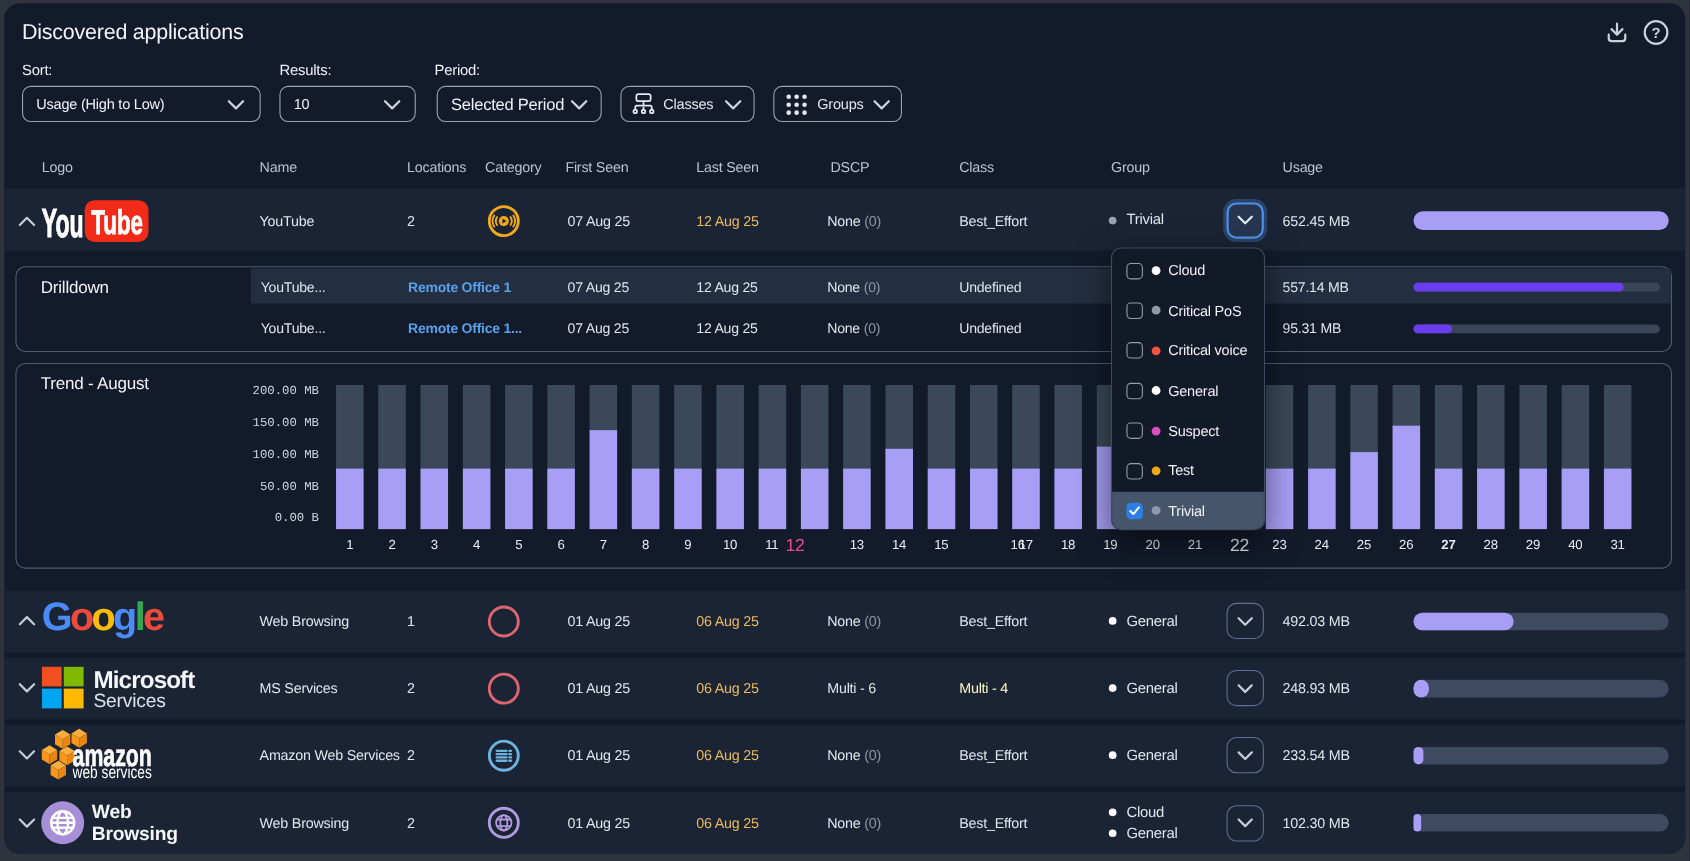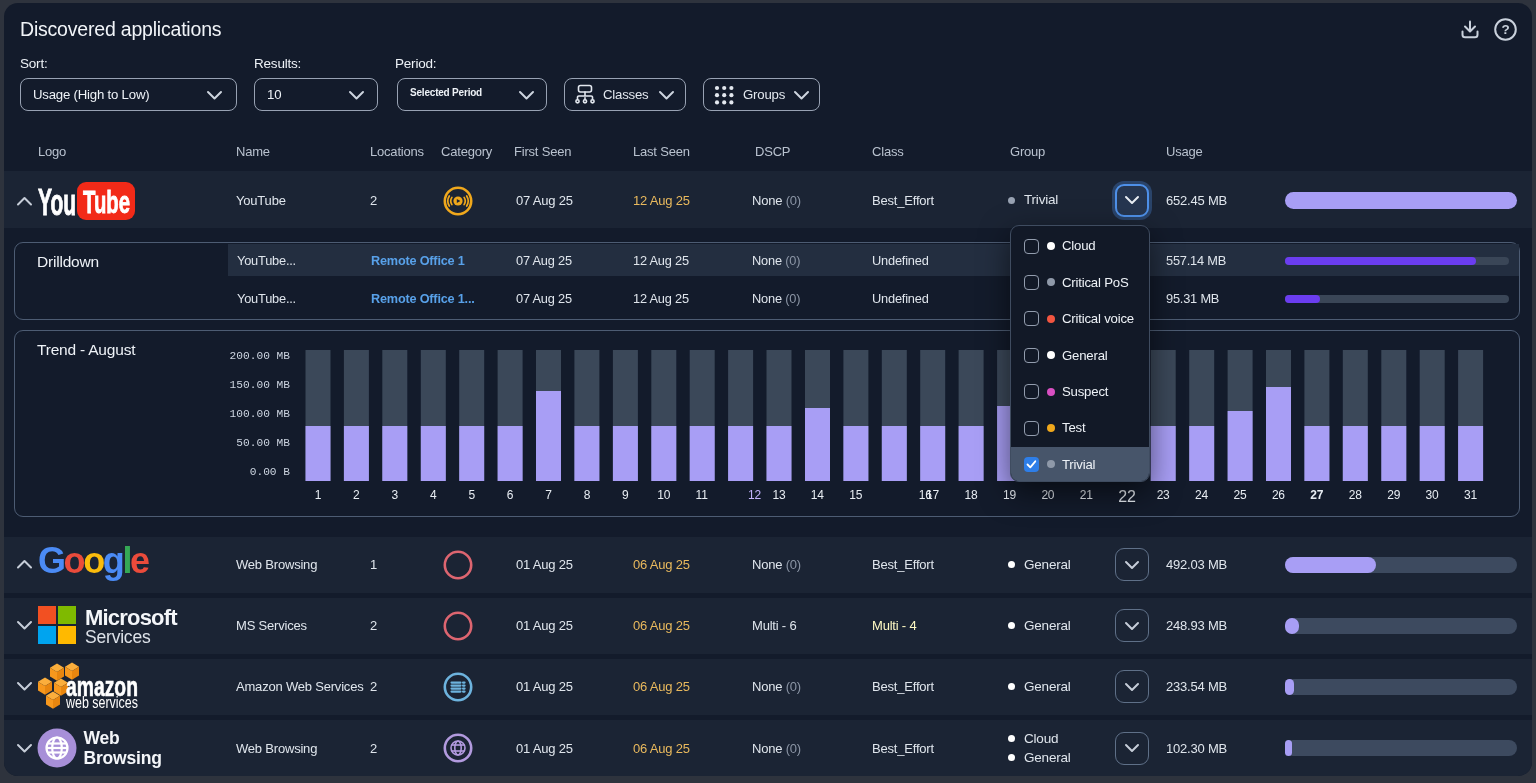--- a/index.html
+++ b/index.html
@@ -39,7 +39,7 @@
     <polyline points="0,0 6.5,6.5 13,0" transform="translate(2,2)" fill="none" stroke="#cdd4de" stroke-width="2" stroke-linecap="round" stroke-linejoin="round"></polyline>
   </svg>
 <div class="box" style="left:397px;width:150px;"></div>
-<div class="t " style="left:410px;top:88.4px;font-size:10px;color:#eef2f7;font-weight:bold;">Selected Period</div>
+<div class="t " style="left:410px;top:88.4px;font-size:15px;color:#eef2f7;font-weight:normal;">Selected Period</div>
 <svg class="abs" style="left:517.5px;top:89.75px" width="17" height="10.5">
     <polyline points="0,0 6.5,6.5 13,0" transform="translate(2,2)" fill="none" stroke="#cdd4de" stroke-width="2" stroke-linecap="round" stroke-linejoin="round"></polyline>
   </svg>

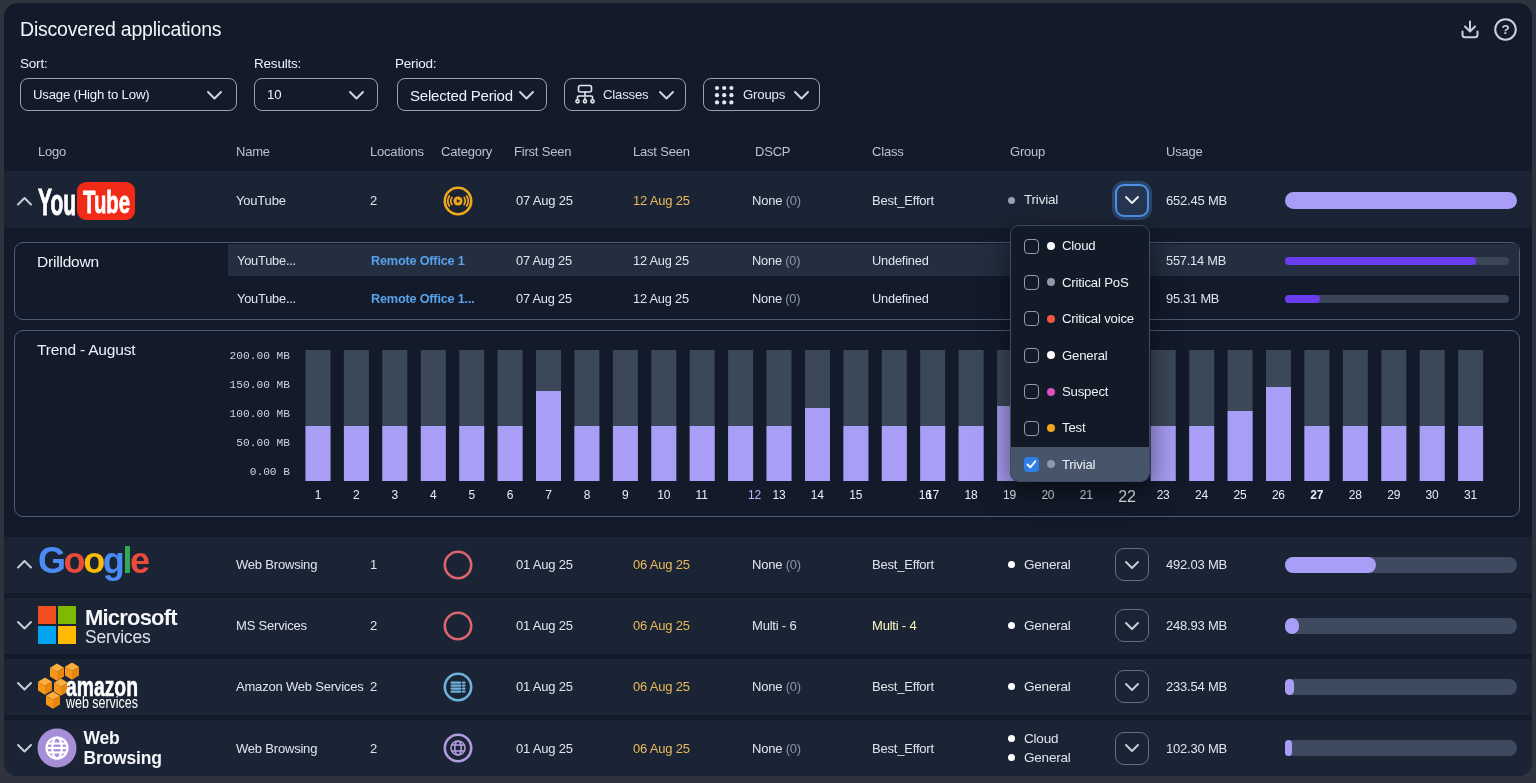--- a/index.html
+++ b/index.html
@@ -218,7 +218,7 @@
 <div class="t " style="left:622.0600000000001px;top:489.0px;font-size:12px;color:#e8edf3;font-weight:normal;">9</div>
 <div class="t " style="left:657.18px;top:489.0px;font-size:12px;color:#e8edf3;font-weight:normal;">10</div>
 <div class="t " style="left:695.6px;top:489.0px;font-size:12px;color:#e8edf3;font-weight:normal;">11</div>
-<div class="t " style="left:748px;top:489.0px;font-size:12px;color:#c4b5fd;font-weight:normal;">12</div>
+<div class="t " style="left:714px;top:489.0px;font-size:16px;color:#ec4899;font-weight:normal;">12</div>
 <div class="t " style="left:772.4399999999999px;top:489.0px;font-size:12px;color:#e8edf3;font-weight:normal;">13</div>
 <div class="t " style="left:810.86px;top:489.0px;font-size:12px;color:#e8edf3;font-weight:normal;">14</div>
 <div class="t " style="left:849.28px;top:489.0px;font-size:12px;color:#e8edf3;font-weight:normal;">15</div>

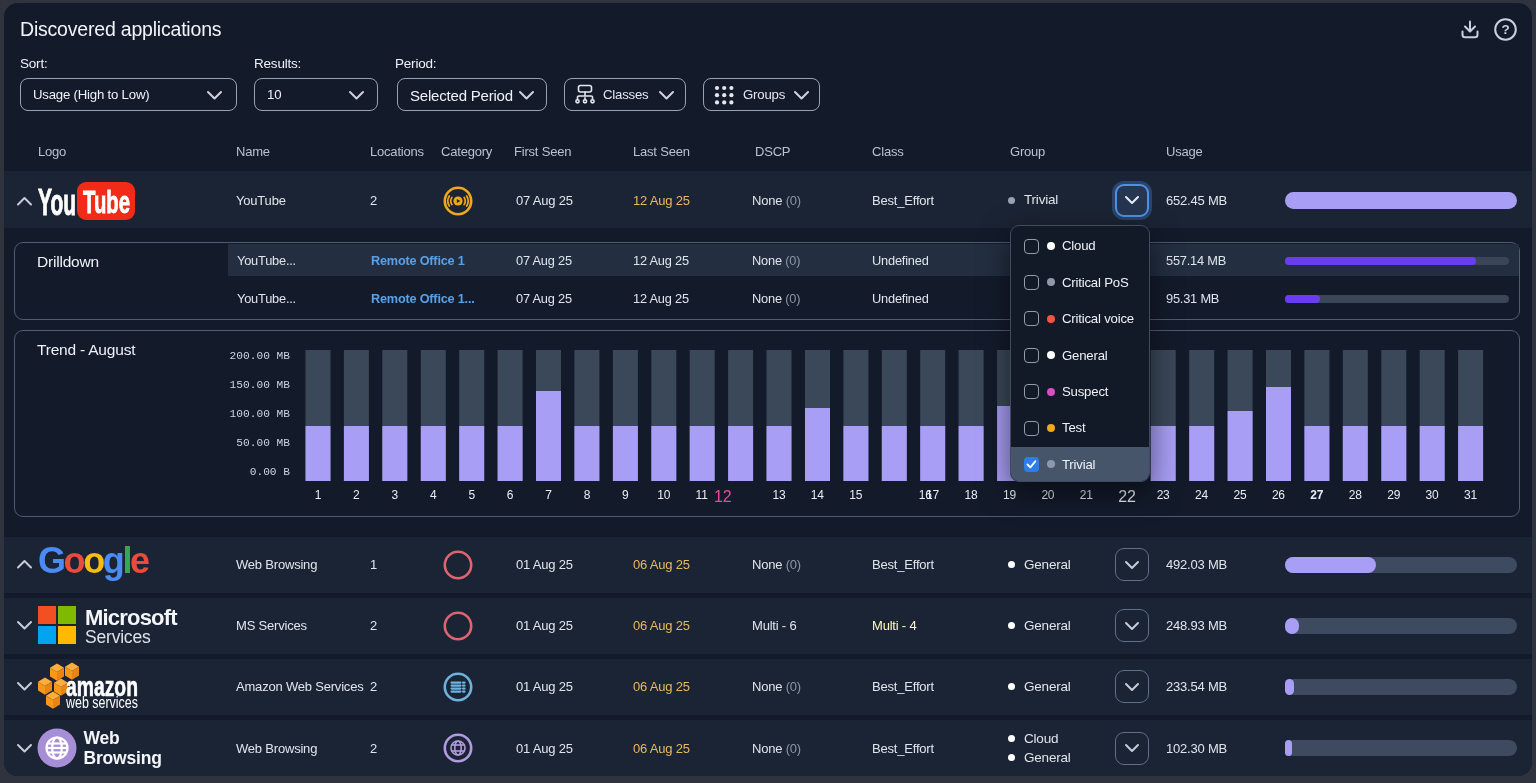--- a/index.html
+++ b/index.html
@@ -236,7 +236,7 @@
 <div class="t " style="left:1310.3200000000002px;top:489.0px;font-size:12px;color:#e8edf3;font-weight:bold;">27</div>
 <div class="t " style="left:1348.7400000000002px;top:489.0px;font-size:12px;color:#e8edf3;font-weight:normal;">28</div>
 <div class="t " style="left:1387.16px;top:489.0px;font-size:12px;color:#e8edf3;font-weight:normal;">29</div>
-<div class="t " style="left:1425.5800000000002px;top:489.0px;font-size:12px;color:#e8edf3;font-weight:normal;">30</div>
+<div class="t " style="left:1425.5800000000002px;top:489.0px;font-size:12px;color:#e8edf3;font-weight:normal;">40</div>
 <div class="t " style="left:1464.0000000000002px;top:489.0px;font-size:12px;color:#e8edf3;font-weight:normal;">31</div>
 <div class="rowcard" style="top:537px;height:56px;"></div>
 <svg class="abs" style="left:15.5px;top:559.25px" width="17" height="10.5">

